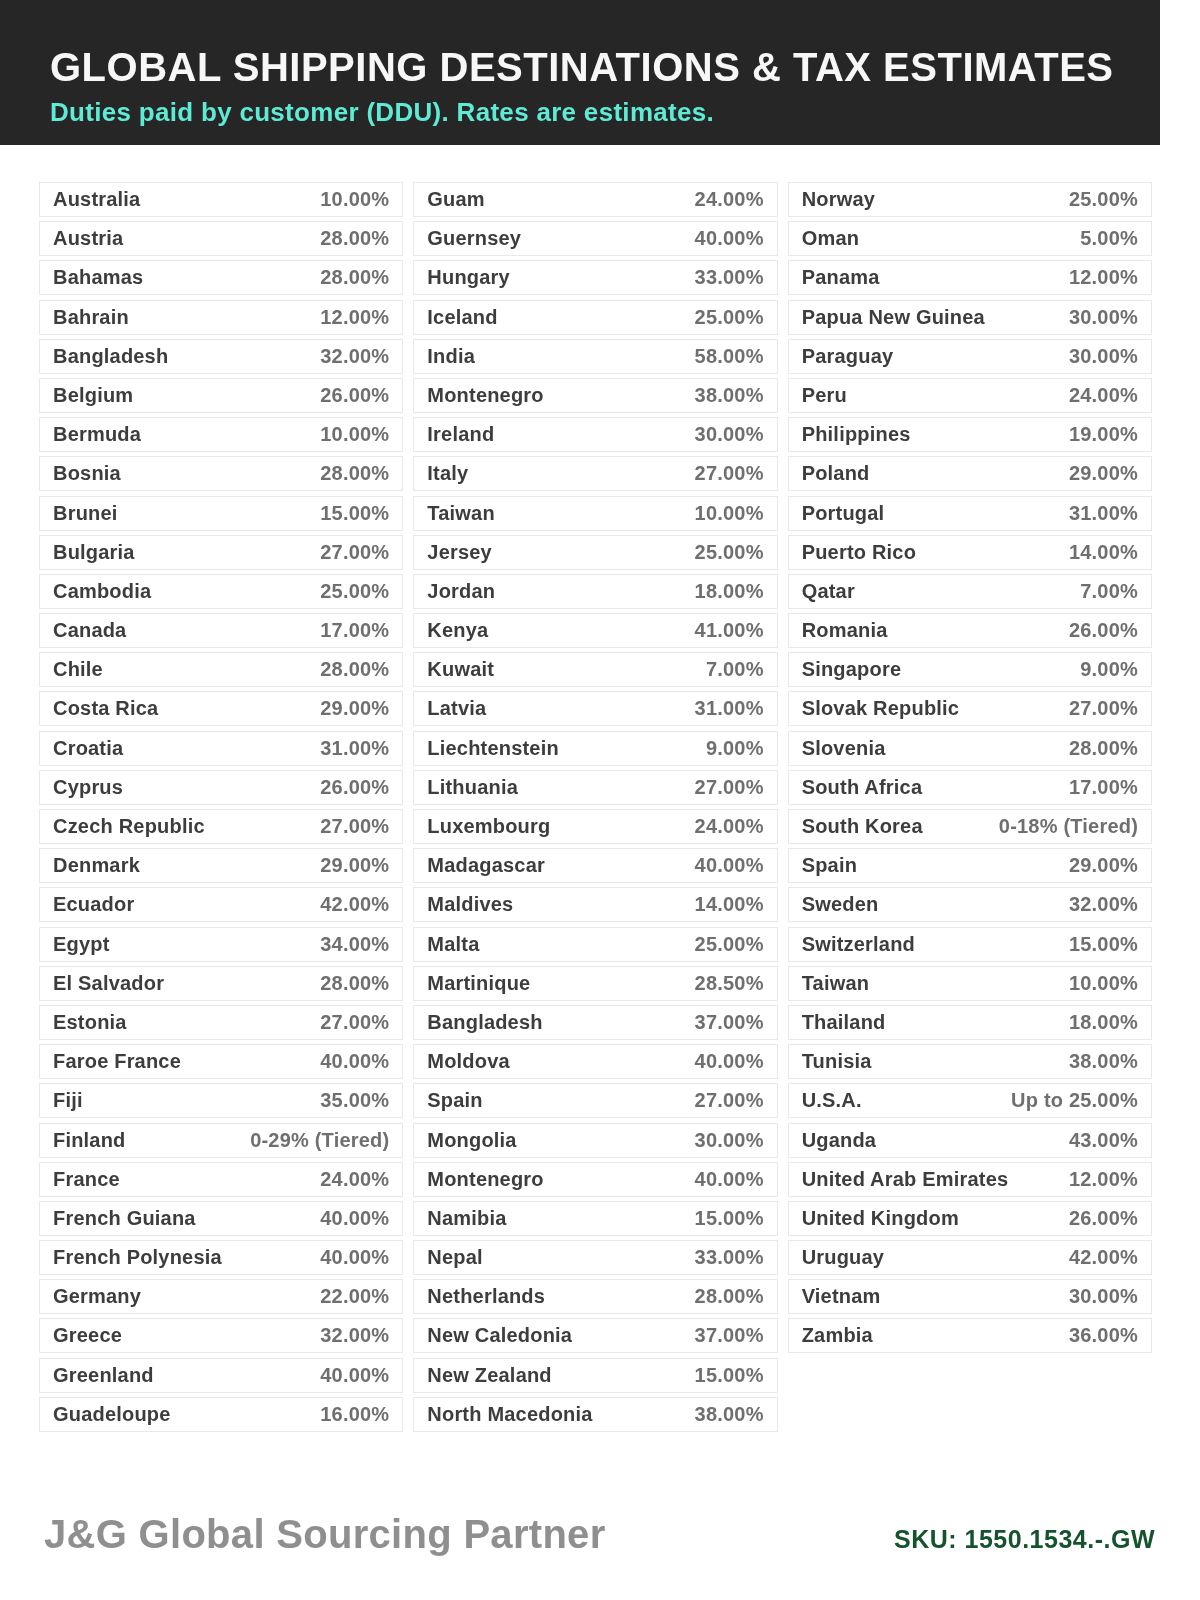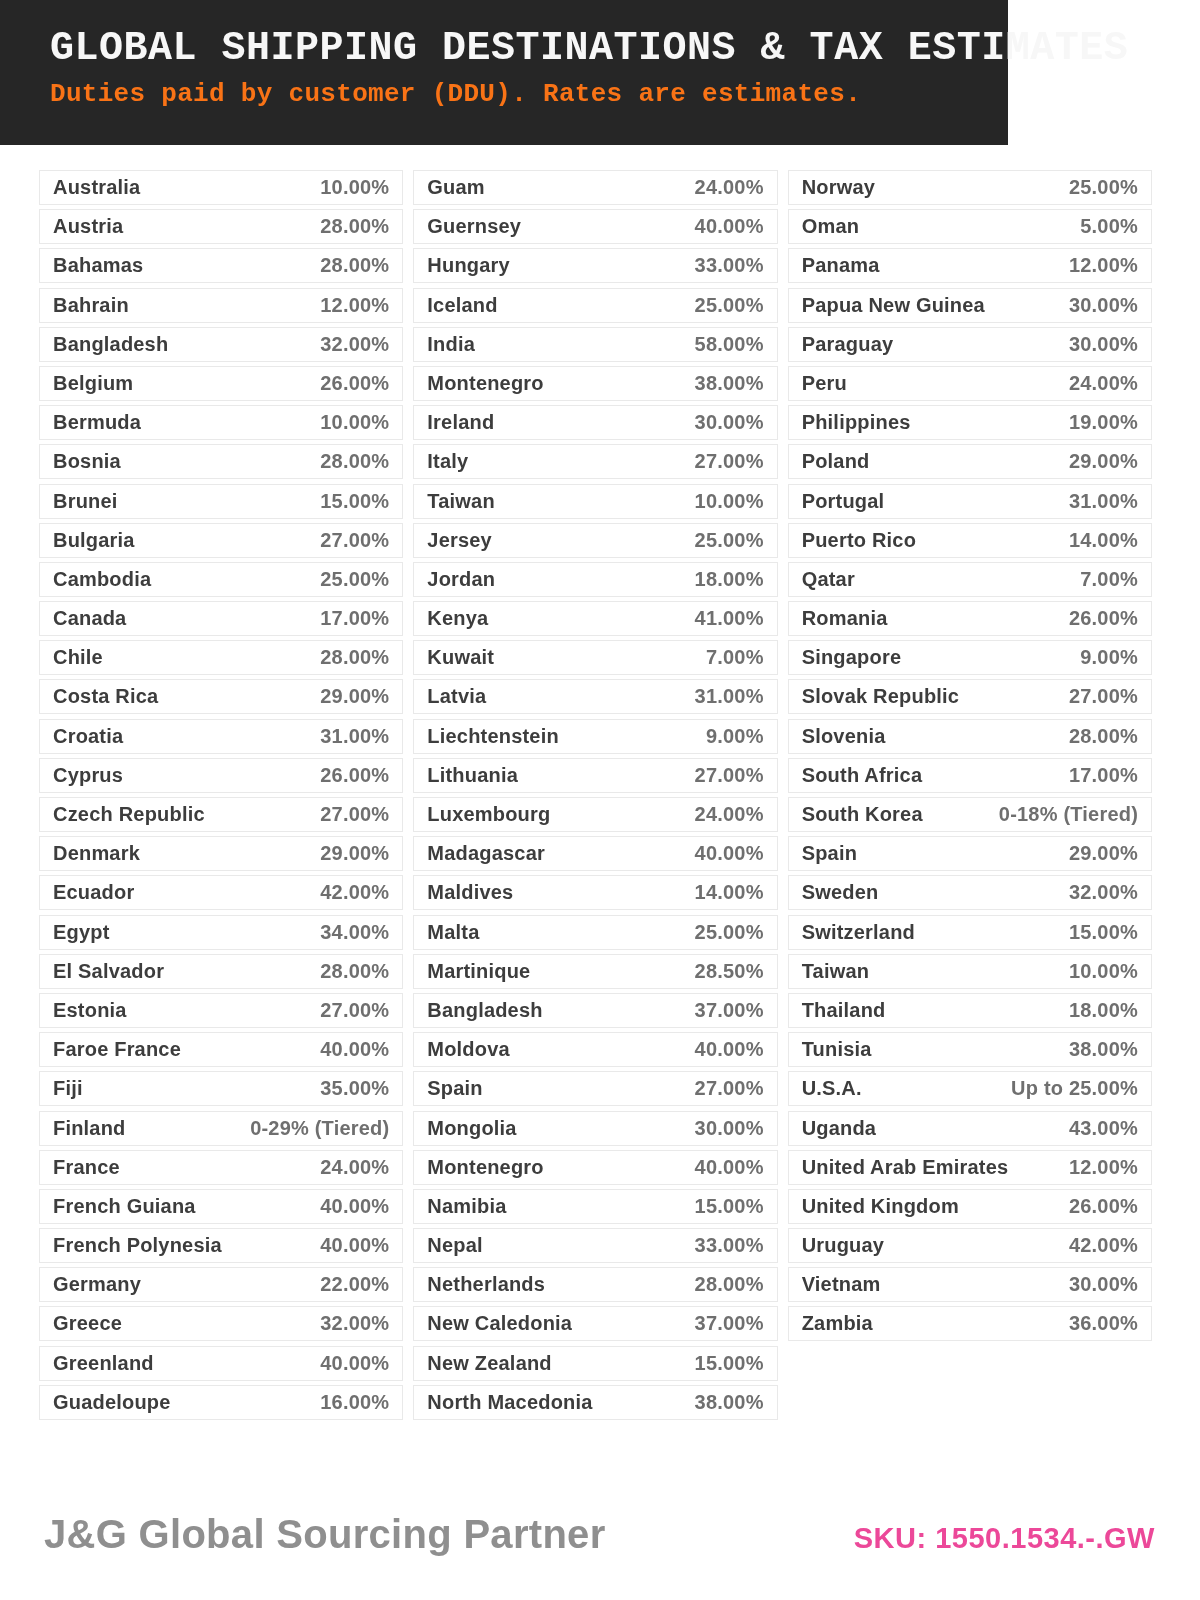--- a/index.html
+++ b/index.html
@@ -16,11 +16,10 @@
 
   
   .header {
-    width: 1008px;
+    width: 1160px;
     height: 145px;
     background: #262626;
-    padding: 28px 50px 0 50px;
-    font-family: Liberation Mono, monospace;
+    padding: 46px 50px 0 50px;
   }
   .header h1 {
     color: #f7f7f7;

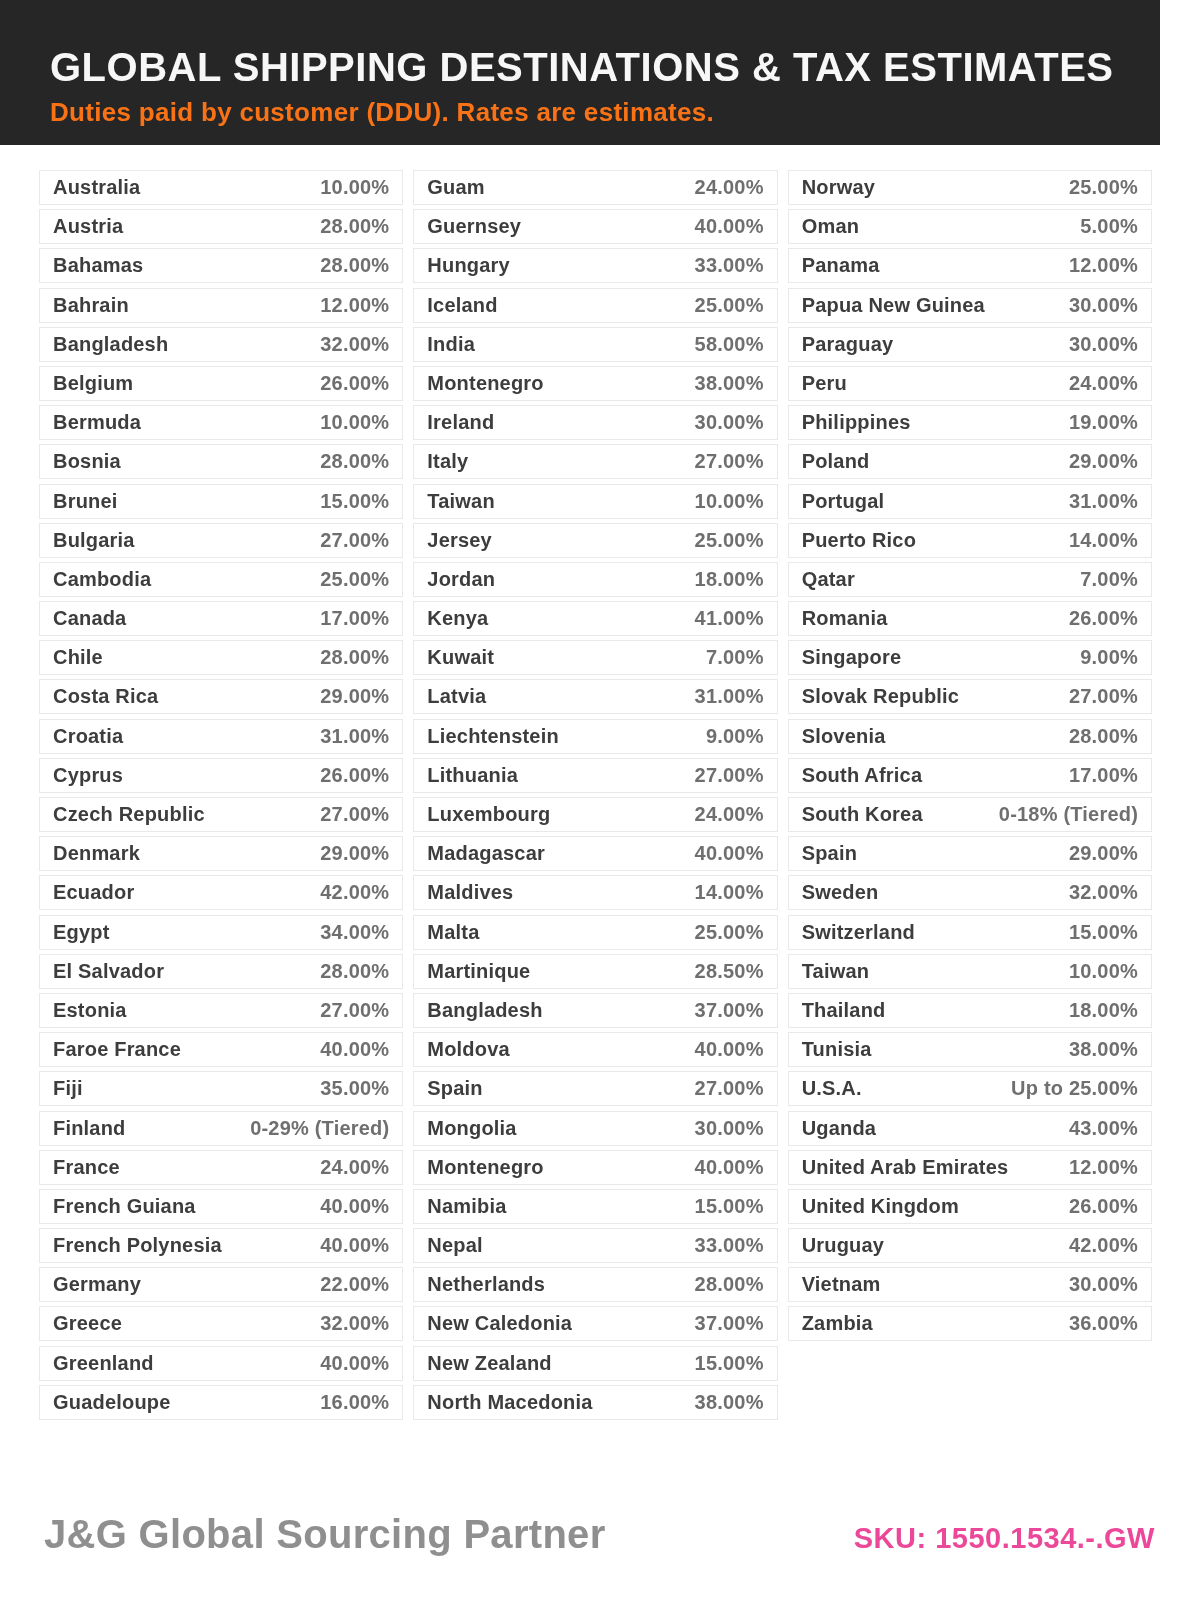--- a/index.html
+++ b/index.html
@@ -31,7 +31,7 @@
   }
   .header p {
     margin-top: 9px;
-    color: #f97316;
+    color: #5eead4;
     font-size: 26px;
     font-weight: 700;
     letter-spacing: 0.3px;

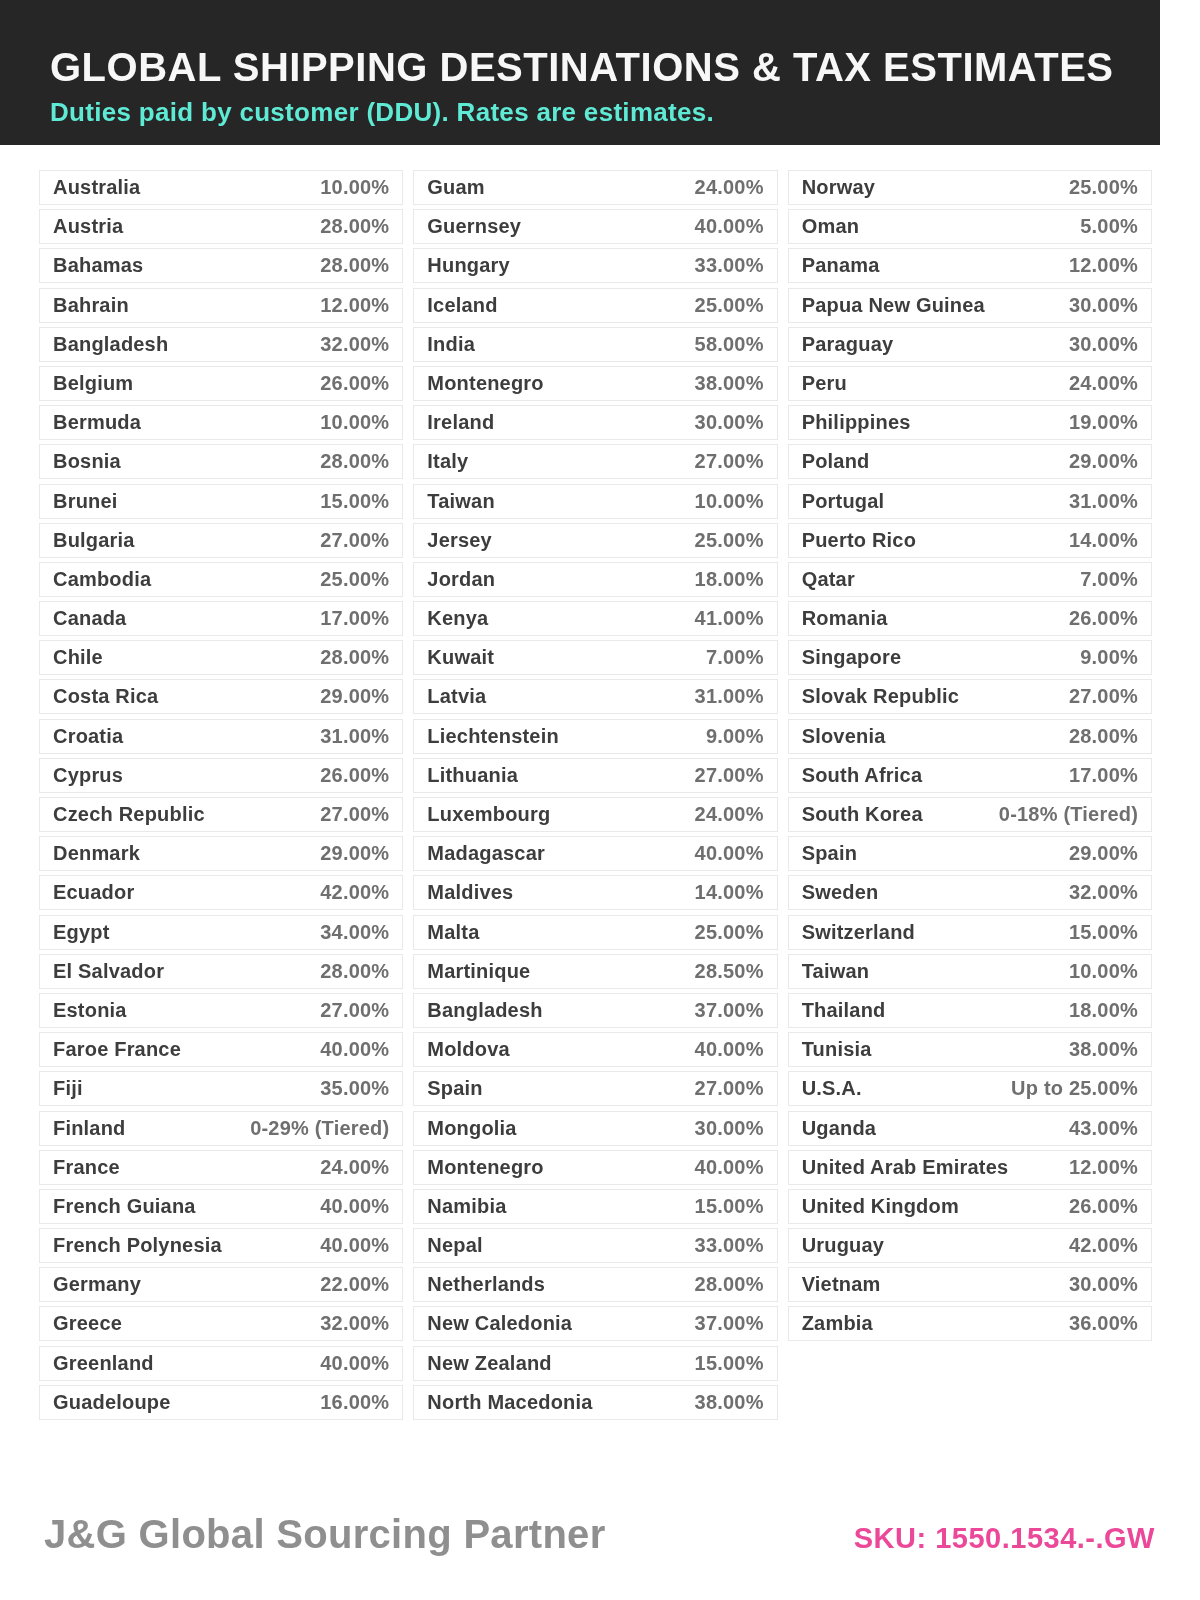--- a/index.html
+++ b/index.html
@@ -39,7 +39,7 @@
 
   
   .table {
-    margin: 25px 48px 0 39px;
+    margin: 37px 48px 0 39px;
     display: grid;
     grid-template-columns: 1fr 1fr 1fr;
     column-gap: 10px;

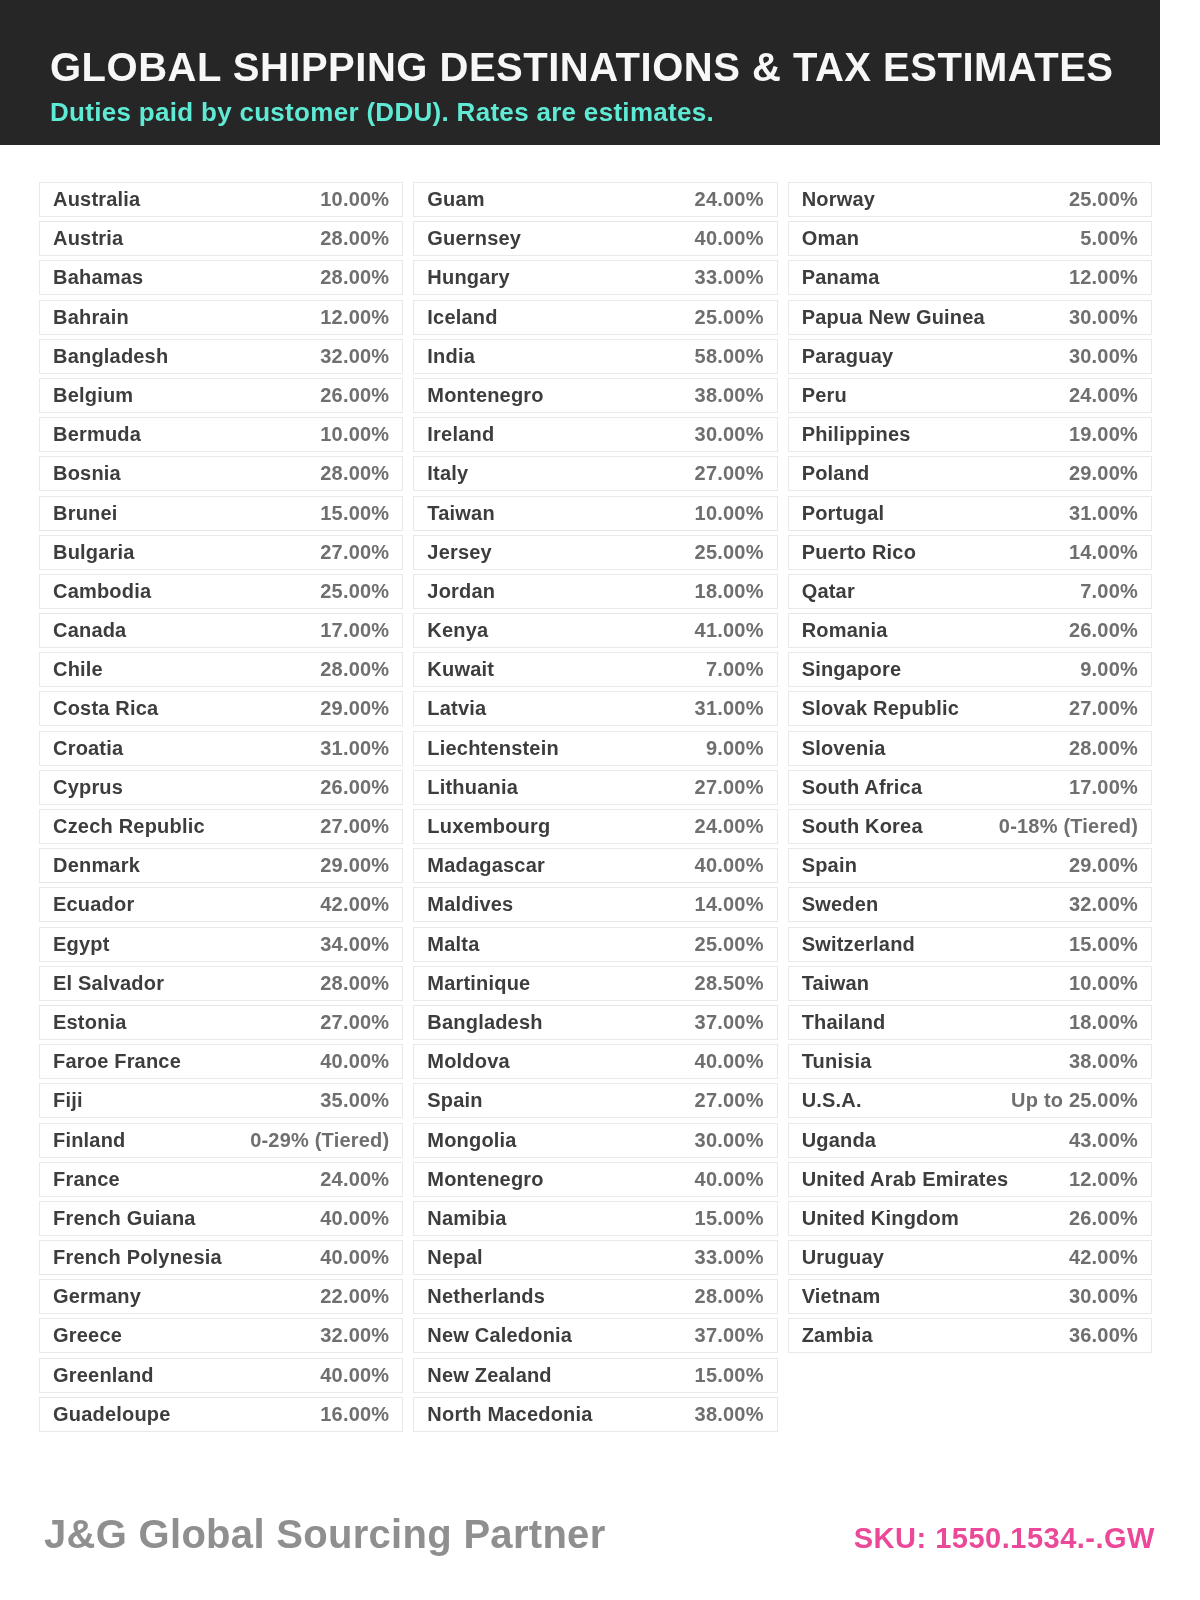--- a/index.html
+++ b/index.html
@@ -91,8 +91,8 @@
     letter-spacing: 0.3px;
   }
   .sku {
-    color: #ec4899;
-    font-size: 29px;
+    color: #14532d;
+    font-size: 25px;
     font-weight: 700;
     letter-spacing: 0.5px;
   }

